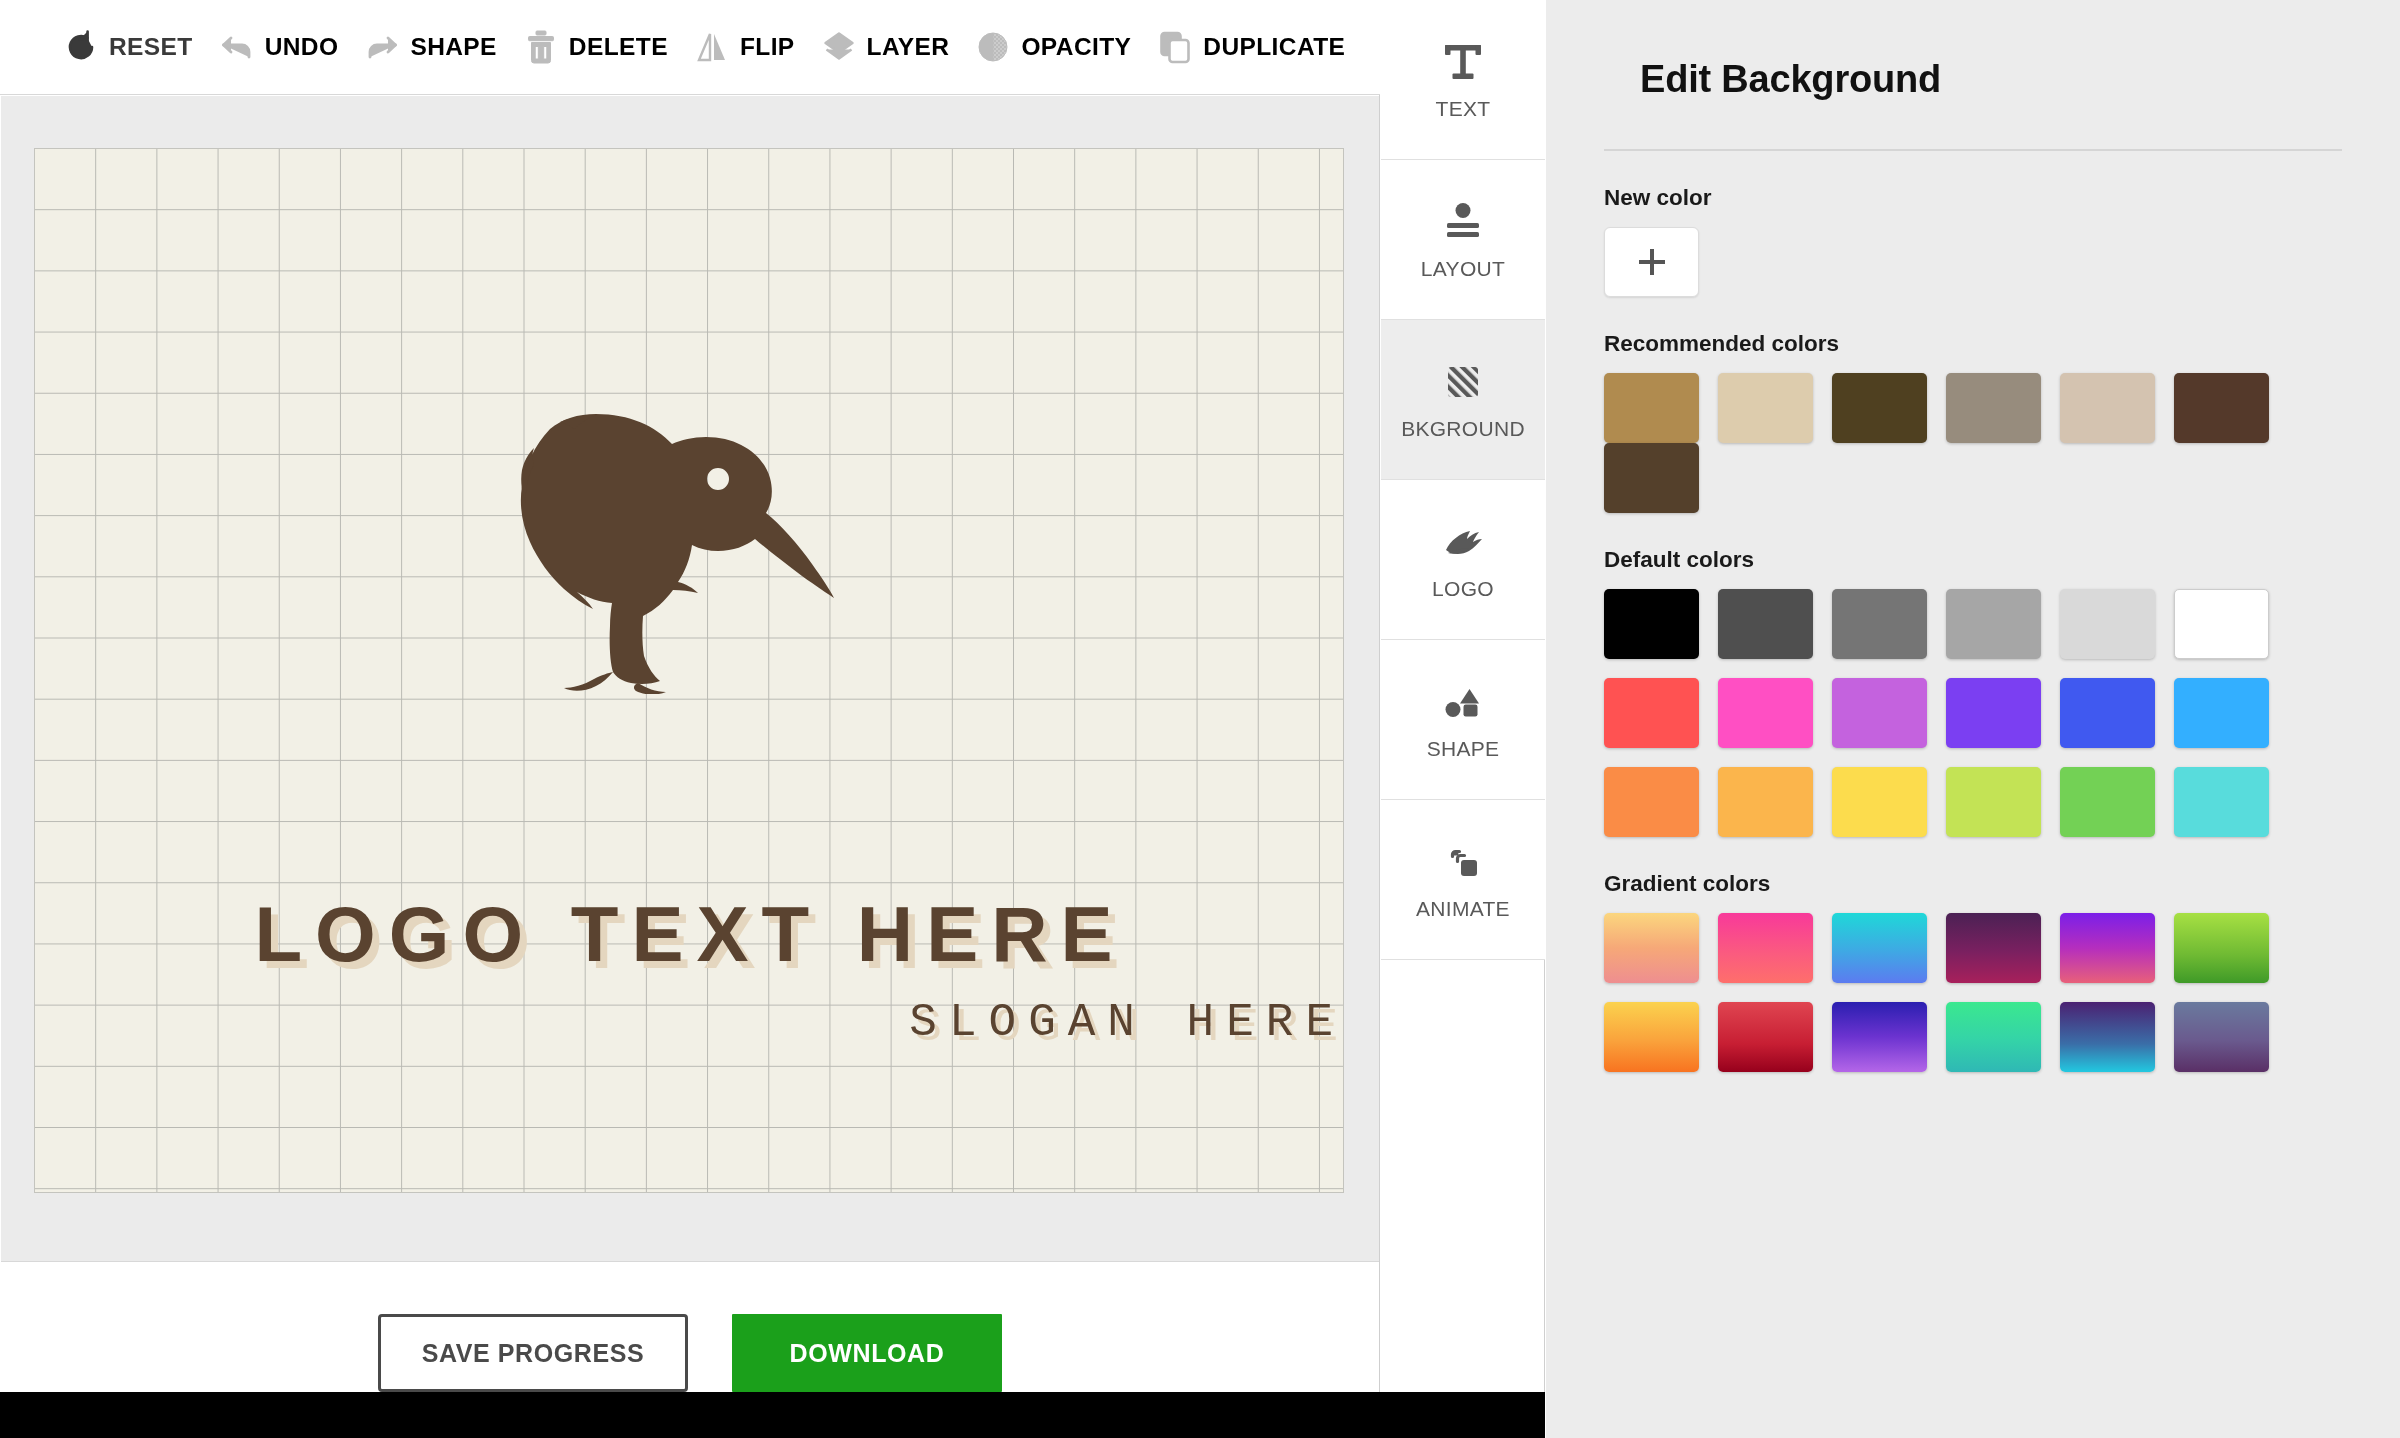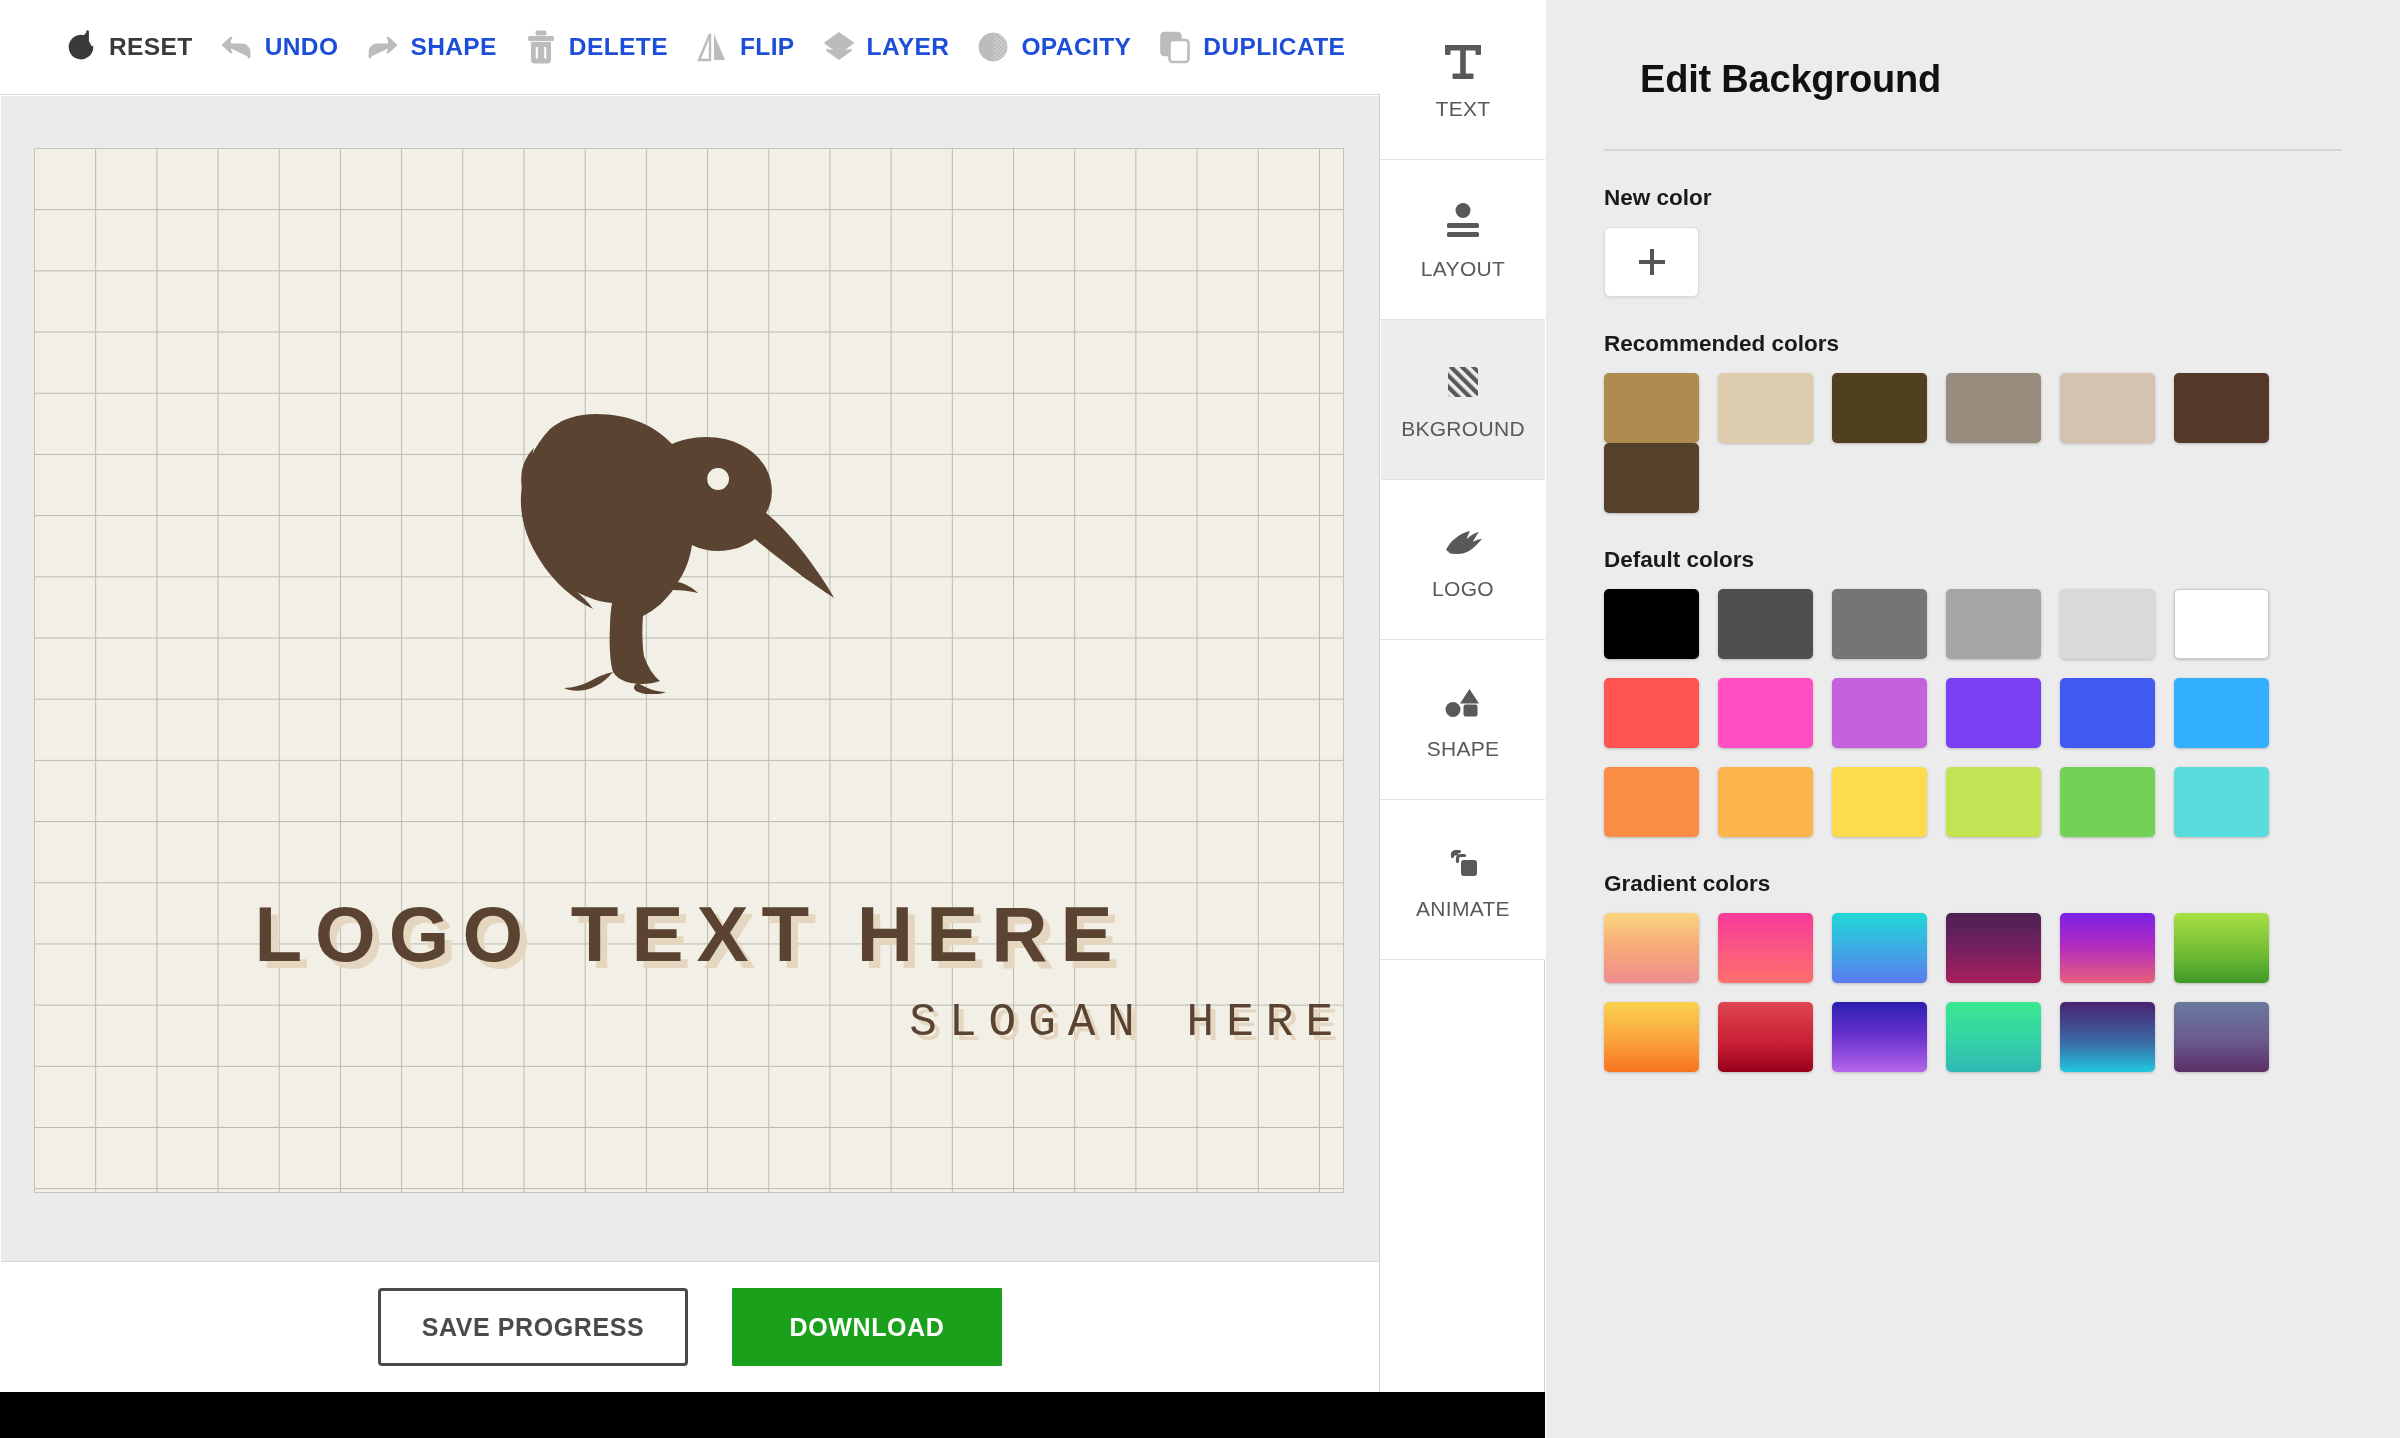--- a/index.html
+++ b/index.html
@@ -64,7 +64,7 @@
   }
   .tool.active .lbl { color: #3a3a3a; }
   .tool.active .ico svg { stroke: #3a3a3a; fill: #3a3a3a; }
-  .tool.dim .lbl { color: #1d4ed8; }
+  .tool.dim .lbl { color: #000000; }
   .tool.dim .ico svg { stroke: #bcbcbc; fill: #bcbcbc; }
 
   

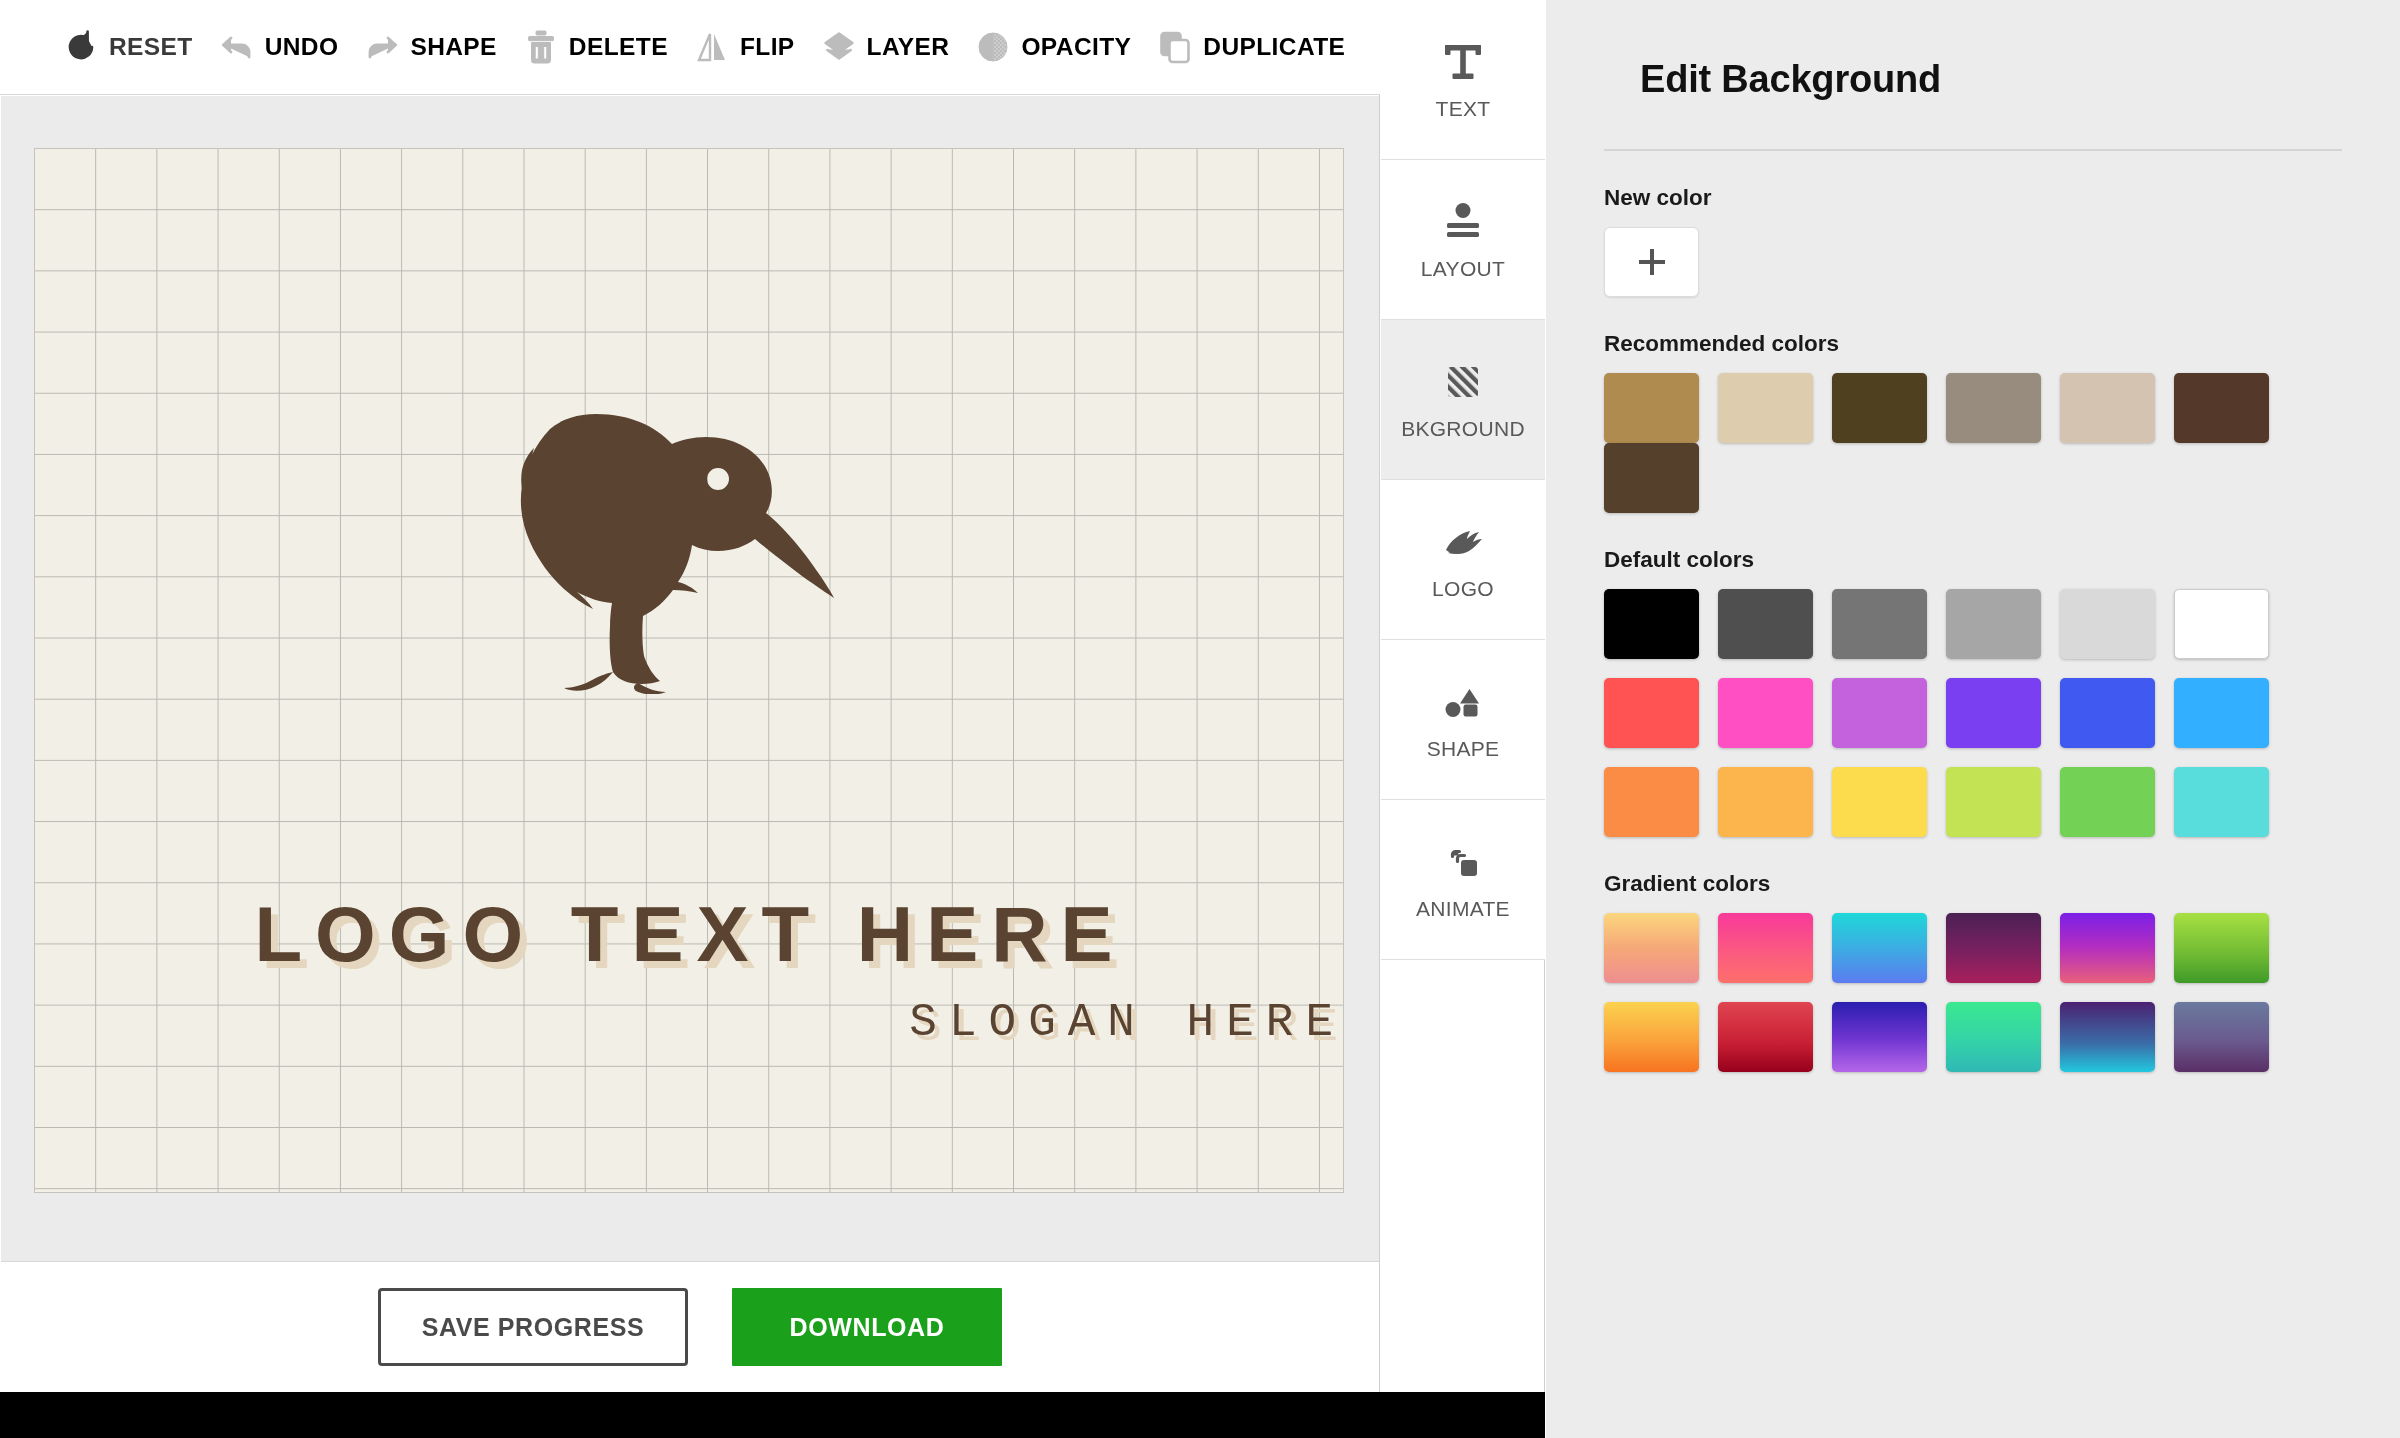--- a/index.html
+++ b/index.html
@@ -134,7 +134,7 @@
     background: #ffffff;
     border-top: 1px solid #d8d8d8;
     display: flex;
-    align-items: center;
+    align-items: flex-end;
     justify-content: center;
     gap: 44px;
   }

